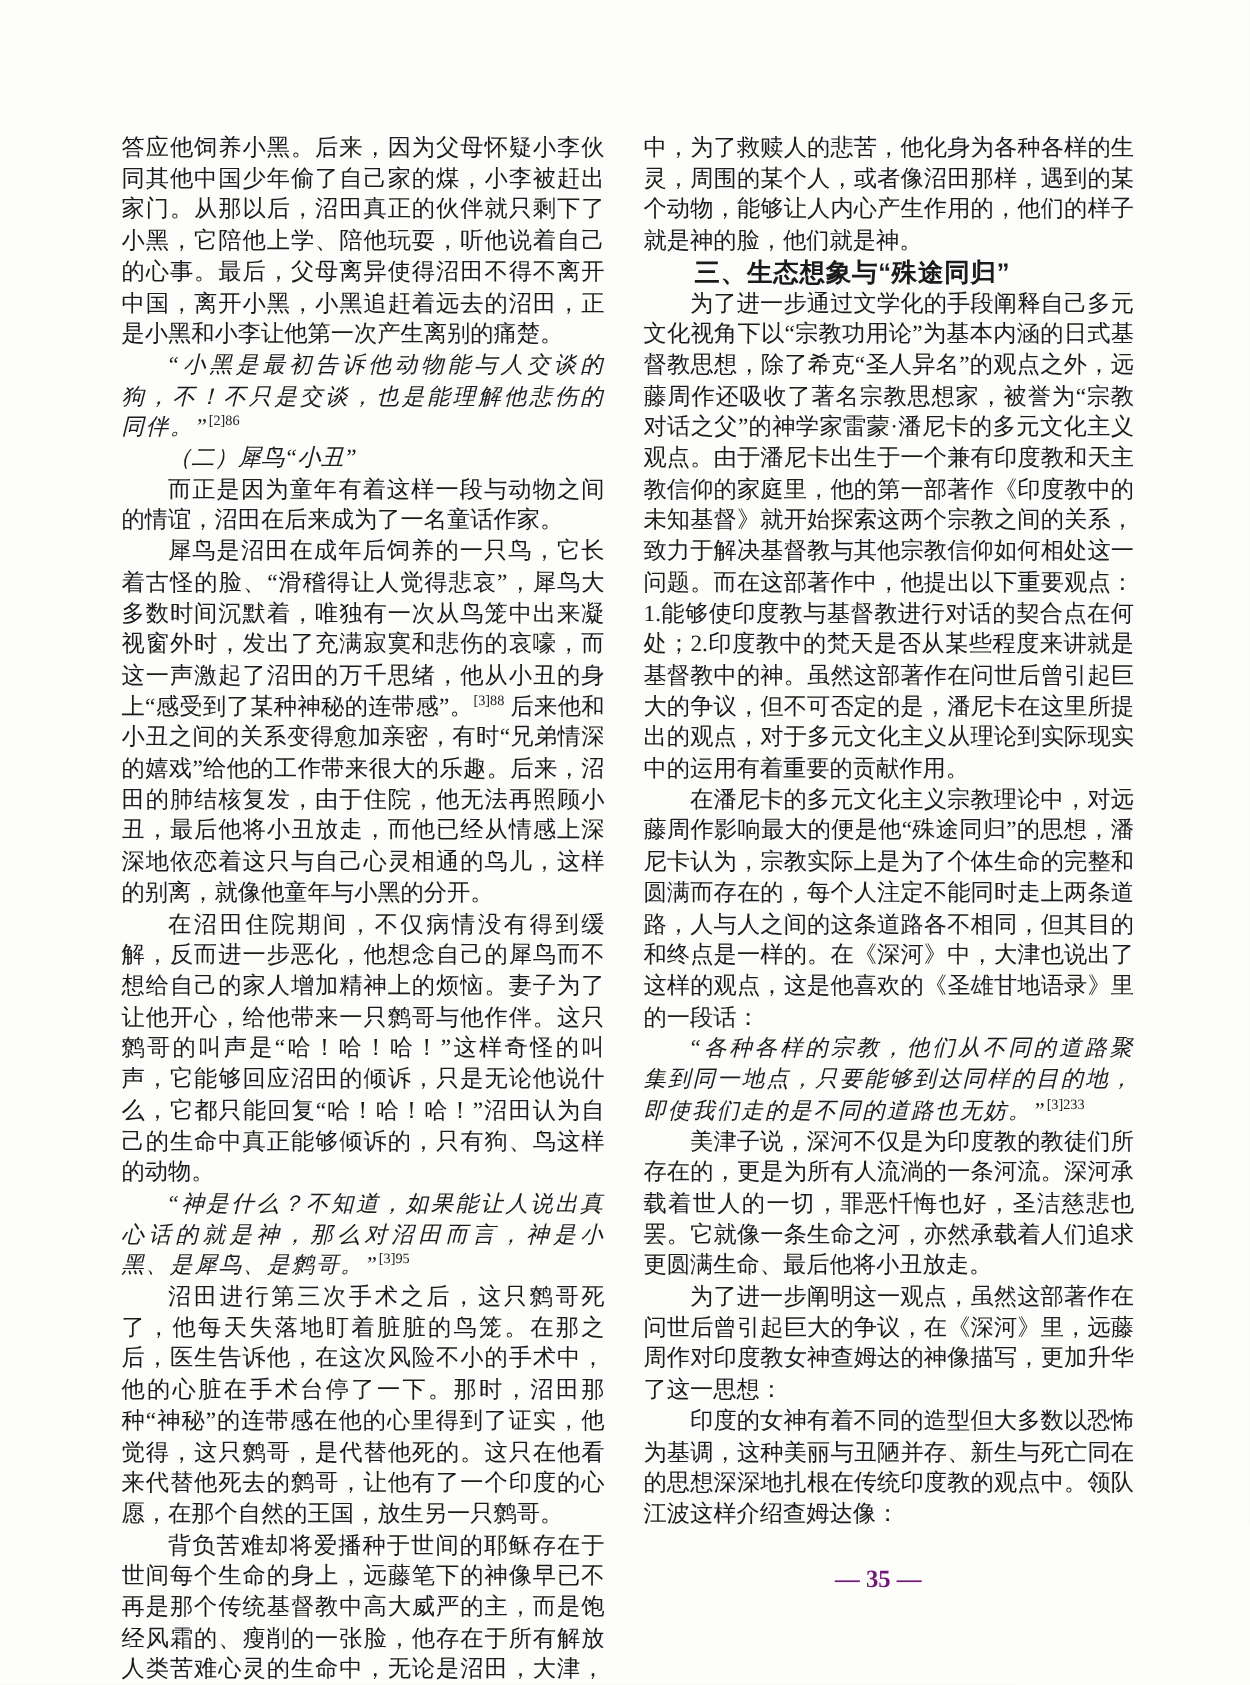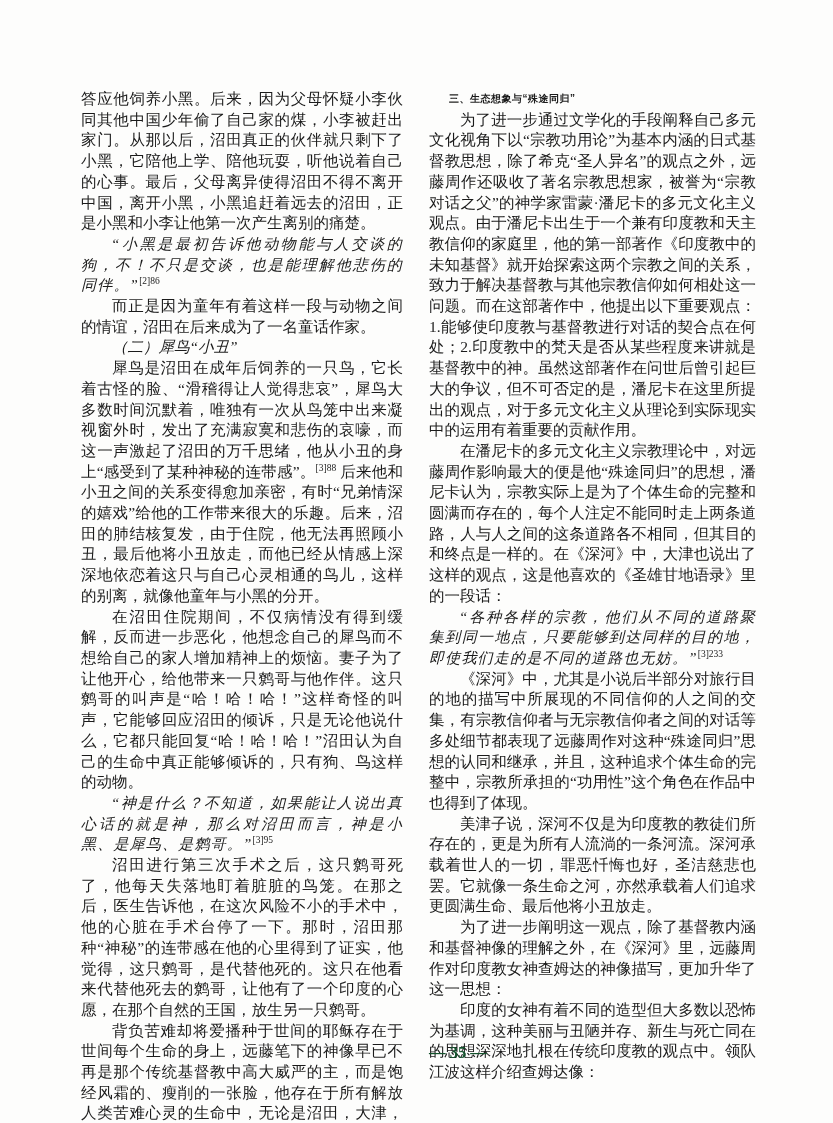--- a/index.html
+++ b/index.html
@@ -76,6 +76,7 @@
       <p class="blk para">背负苦难却将爱播种于世间的耶稣存在于世间每个生命的身上，远藤笔下的神像早已不再是那个传统基督教中高大威严的主，而是饱经风霜的、瘦削的一张脸，他存在于所有解放人类苦难心灵的生命中，无论是沼田，大津，还是每一个人，甚至是某个动物，能够唤起内心灵魂深处最圣洁光芒的，能够让我们看到世间之爱，生命之美的一切就是神的脸，换言之，通过这种具有浓厚生态共存意识的神学思想，远藤想向我们表明的是，神就在人群之</p>
     </div>
   <div class="column" id="col-right">
+      <p class="blk para cont">中，为了救赎人的悲苦，他化身为各种各样的生灵，周围的某个人，或者像沼田那样，遇到的某个动物，能够让人内心产生作用的，他们的样子就是神的脸，他们就是神。</p>
       <p class="blk heading">三、生态想象与“殊途同归”</p>
       <p class="blk para">为了进一步通过文学化的手段阐释自己多元文化视角下以“宗教功用论”为基本内涵的日式基督教思想，除了希克“圣人异名”的观点之外，远藤周作还吸收了著名宗教思想家，被誉为“宗教对话之父”的神学家雷蒙·潘尼卡的多元文化主义观点。由于潘尼卡出生于一个兼有印度教和天主教信仰的家庭里，他的第一部著作《印度教中的未知基督》就开始探索这两个宗教之间的关系，致力于解决基督教与其他宗教信仰如何相处这一问题。而在这部著作中，他提出以下重要观点：1.能够使印度教与基督教进行对话的契合点在何处；2.印度教中的梵天是否从某些程度来讲就是基督教中的神。虽然这部著作在问世后曾引起巨大的争议，但不可否定的是，潘尼卡在这里所提出的观点，对于多元文化主义从理论到实际现实中的运用有着重要的贡献作用。</p>
       <p class="blk para">在潘尼卡的多元文化主义宗教理论中，对远藤周作影响最大的便是他“殊途同归”的思想，潘尼卡认为，宗教实际上是为了个体生命的完整和圆满而存在的，每个人注定不能同时走上两条道路，人与人之间的这条道路各不相同，但其目的和终点是一样的。在《深河》中，大津也说出了这样的观点，这是他喜欢的《圣雄甘地语录》里的一段话：</p>

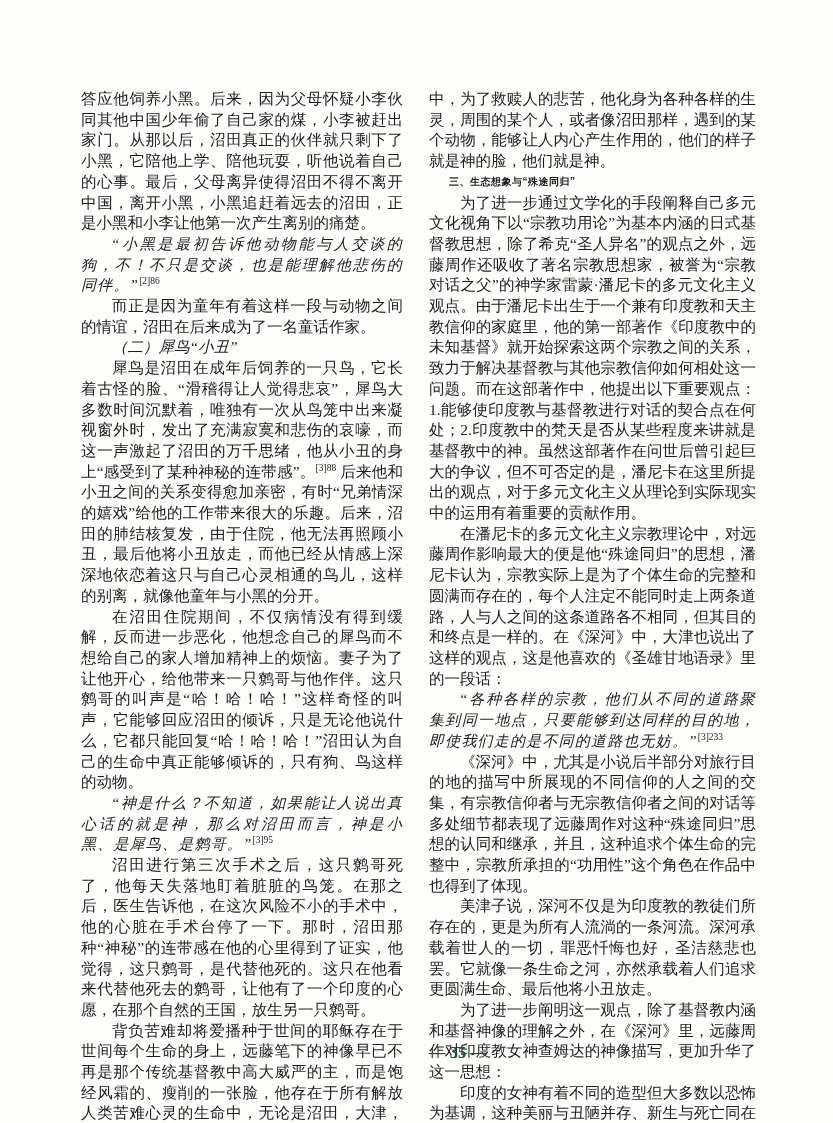--- a/index.html
+++ b/index.html
@@ -36,7 +36,7 @@
     font-style: normal;
     font-weight: 700;
     font-family: "Liberation Sans", "DejaVu Sans", sans-serif;
-    font-size: 10px;
+    font-size: 17px;
     letter-spacing: 0.5px;
   }
   sup {

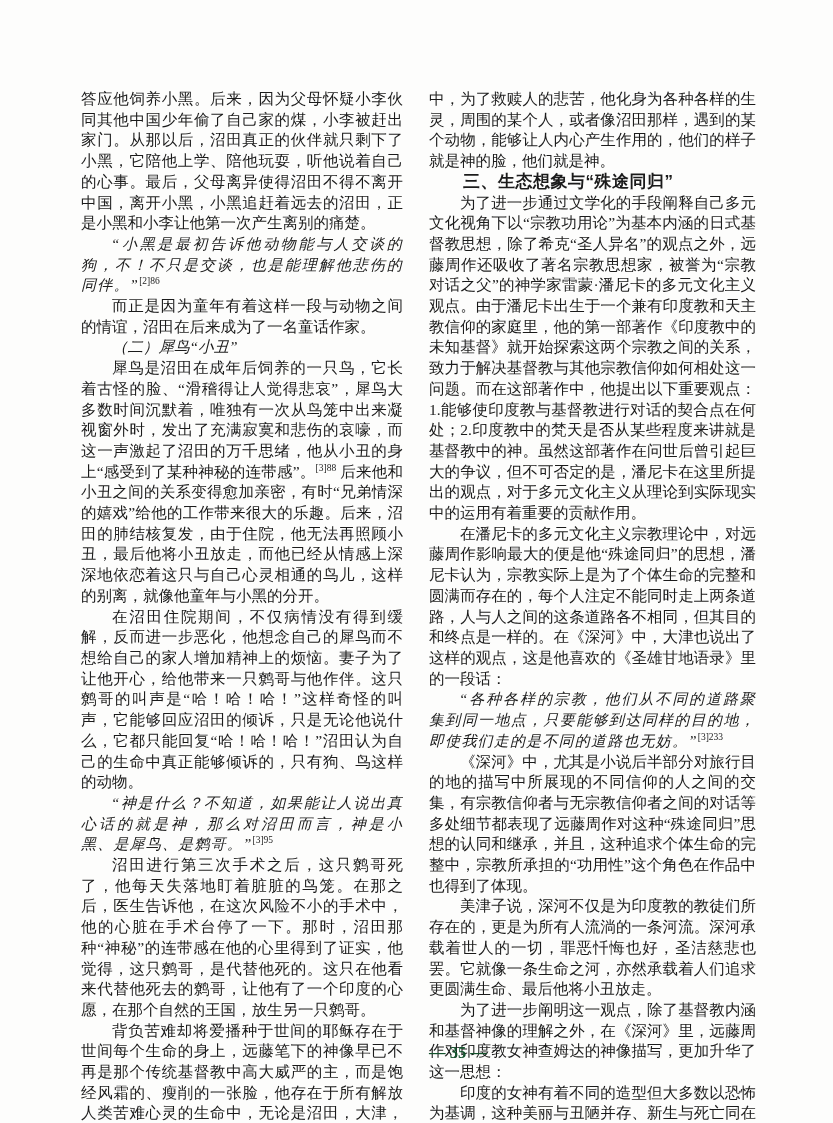--- a/index.html
+++ b/index.html
@@ -67,8 +67,8 @@
   <div class="column" id="col-left">
       <p class="blk para cont">答应他饲养小黑。后来，因为父母怀疑小李伙同其他中国少年偷了自己家的煤，小李被赶出家门。从那以后，沼田真正的伙伴就只剩下了小黑，它陪他上学、陪他玩耍，听他说着自己的心事。最后，父母离异使得沼田不得不离开中国，离开小黑，小黑追赶着远去的沼田，正是小黑和小李让他第一次产生离别的痛楚。</p>
       <p class="blk quote">“小黑是最初告诉他动物能与人交谈的狗，不！不只是交谈，也是能理解他悲伤的同伴。”<sup>[2]86</sup> </p>
+      <p class="blk subheading">（二）犀鸟“小丑”</p>
       <p class="blk para">而正是因为童年有着这样一段与动物之间的情谊，沼田在后来成为了一名童话作家。</p>
-      <p class="blk subheading">（二）犀鸟“小丑”</p>
       <p class="blk para">犀鸟是沼田在成年后饲养的一只鸟，它长着古怪的脸、“滑稽得让人觉得悲哀”，犀鸟大多数时间沉默着，唯独有一次从鸟笼中出来凝视窗外时，发出了充满寂寞和悲伤的哀嚎，而这一声激起了沼田的万千思绪，他从小丑的身上“感受到了某种神秘的连带感”。<sup>[3]88</sup> 后来他和小丑之间的关系变得愈加亲密，有时“兄弟情深的嬉戏”给他的工作带来很大的乐趣。后来，沼田的肺结核复发，由于住院，他无法再照顾小丑，最后他将小丑放走，而他已经从情感上深深地依恋着这只与自己心灵相通的鸟儿，这样的别离，就像他童年与小黑的分开。</p>
       <p class="blk para">在沼田住院期间，不仅病情没有得到缓解，反而进一步恶化，他想念自己的犀鸟而不想给自己的家人增加精神上的烦恼。妻子为了让他开心，给他带来一只鹩哥与他作伴。这只鹩哥的叫声是“哈！哈！哈！”这样奇怪的叫声，它能够回应沼田的倾诉，只是无论他说什么，它都只能回复“哈！哈！哈！”沼田认为自己的生命中真正能够倾诉的，只有狗、鸟这样的动物。</p>
       <p class="blk quote">“神是什么？不知道，如果能让人说出真心话的就是神，那么对沼田而言，神是小黑、是犀鸟、是鹩哥。”<sup>[3]95</sup> </p>

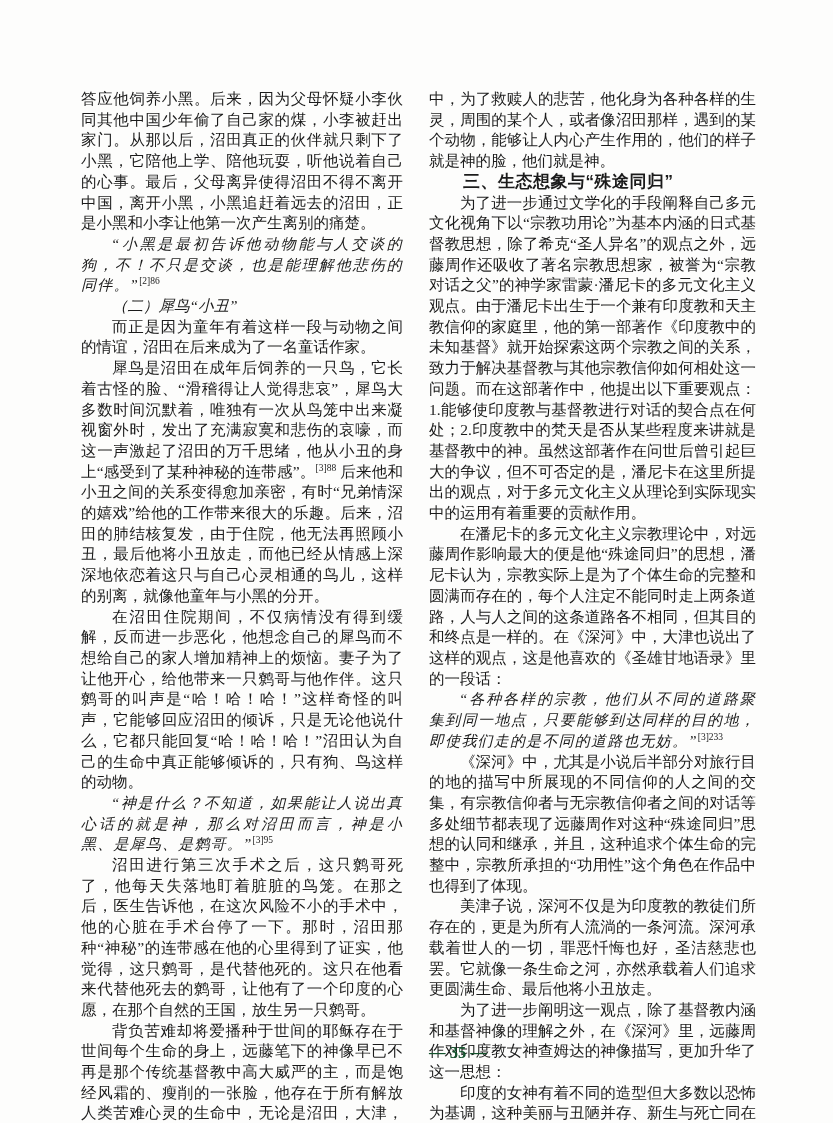--- a/index.html
+++ b/index.html
@@ -81,7 +81,6 @@
       <p class="blk para">为了进一步通过文学化的手段阐释自己多元文化视角下以“宗教功用论”为基本内涵的日式基督教思想，除了希克“圣人异名”的观点之外，远藤周作还吸收了著名宗教思想家，被誉为“宗教对话之父”的神学家雷蒙·潘尼卡的多元文化主义观点。由于潘尼卡出生于一个兼有印度教和天主教信仰的家庭里，他的第一部著作《印度教中的未知基督》就开始探索这两个宗教之间的关系，致力于解决基督教与其他宗教信仰如何相处这一问题。而在这部著作中，他提出以下重要观点：1.能够使印度教与基督教进行对话的契合点在何处；2.印度教中的梵天是否从某些程度来讲就是基督教中的神。虽然这部著作在问世后曾引起巨大的争议，但不可否定的是，潘尼卡在这里所提出的观点，对于多元文化主义从理论到实际现实中的运用有着重要的贡献作用。</p>
       <p class="blk para">在潘尼卡的多元文化主义宗教理论中，对远藤周作影响最大的便是他“殊途同归”的思想，潘尼卡认为，宗教实际上是为了个体生命的完整和圆满而存在的，每个人注定不能同时走上两条道路，人与人之间的这条道路各不相同，但其目的和终点是一样的。在《深河》中，大津也说出了这样的观点，这是他喜欢的《圣雄甘地语录》里的一段话：</p>
       <p class="blk quote">“各种各样的宗教，他们从不同的道路聚集到同一地点，只要能够到达同样的目的地，即使我们走的是不同的道路也无妨。”<sup>[3]233</sup> </p>
-      <p class="blk para">《深河》中，尤其是小说后半部分对旅行目的地的描写中所展现的不同信仰的人之间的交集，有宗教信仰者与无宗教信仰者之间的对话等多处细节都表现了远藤周作对这种“殊途同归”思想的认同和继承，并且，这种追求个体生命的完整中，宗教所承担的“功用性”这个角色在作品中也得到了体现。</p>
       <p class="blk para">美津子说，深河不仅是为印度教的教徒们所存在的，更是为所有人流淌的一条河流。深河承载着世人的一切，罪恶忏悔也好，圣洁慈悲也罢。它就像一条生命之河，亦然承载着人们追求更圆满生命、最后他将小丑放走。</p>
       <p class="blk para">为了进一步阐明这一观点，除了基督教内涵和基督神像的理解之外，在《深河》里，远藤周作对印度教女神查姆达的神像描写，更加升华了这一思想：</p>
       <p class="blk para">印度的女神有着不同的造型但大多数以恐怖为基调，这种美丽与丑陋并存、新生与死亡同在的思想深深地扎根在传统印度教的观点中。领队江波这样介绍查姆达像：</p>

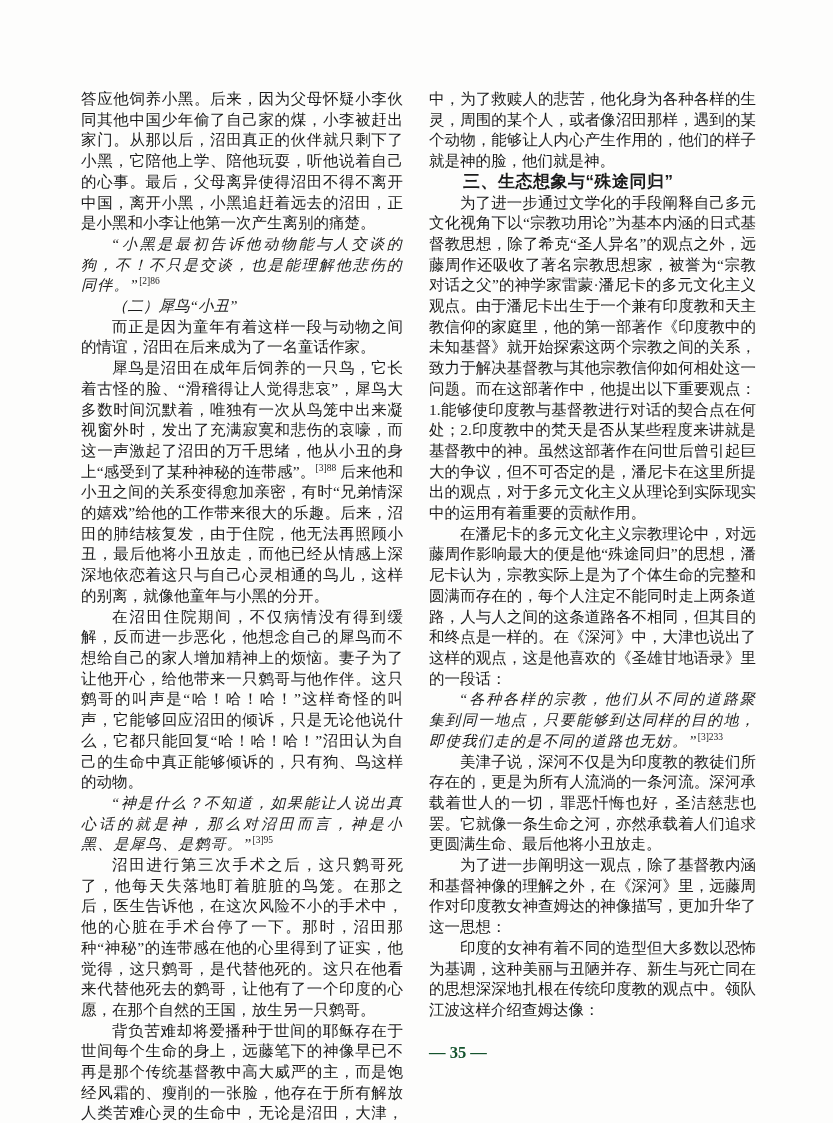--- a/index.html
+++ b/index.html
@@ -82,7 +82,7 @@
       <p class="blk para">在潘尼卡的多元文化主义宗教理论中，对远藤周作影响最大的便是他“殊途同归”的思想，潘尼卡认为，宗教实际上是为了个体生命的完整和圆满而存在的，每个人注定不能同时走上两条道路，人与人之间的这条道路各不相同，但其目的和终点是一样的。在《深河》中，大津也说出了这样的观点，这是他喜欢的《圣雄甘地语录》里的一段话：</p>
       <p class="blk quote">“各种各样的宗教，他们从不同的道路聚集到同一地点，只要能够到达同样的目的地，即使我们走的是不同的道路也无妨。”<sup>[3]233</sup> </p>
       <p class="blk para">美津子说，深河不仅是为印度教的教徒们所存在的，更是为所有人流淌的一条河流。深河承载着世人的一切，罪恶忏悔也好，圣洁慈悲也罢。它就像一条生命之河，亦然承载着人们追求更圆满生命、最后他将小丑放走。</p>
-      <p class="blk para">为了进一步阐明这一观点，除了基督教内涵和基督神像的理解之外，在《深河》里，远藤周作对印度教女神查姆达的神像描写，更加升华了这一思想：</p>
+      <p class="blk para">为了进一步阐明这一观点，虽然这部著作在问世后曾引起巨大的争议，在《深河》里，远藤周作对印度教女神查姆达的神像描写，更加升华了这一思想：</p>
       <p class="blk para">印度的女神有着不同的造型但大多数以恐怖为基调，这种美丽与丑陋并存、新生与死亡同在的思想深深地扎根在传统印度教的观点中。领队江波这样介绍查姆达像：</p>
     </div>
   <div class="footer">

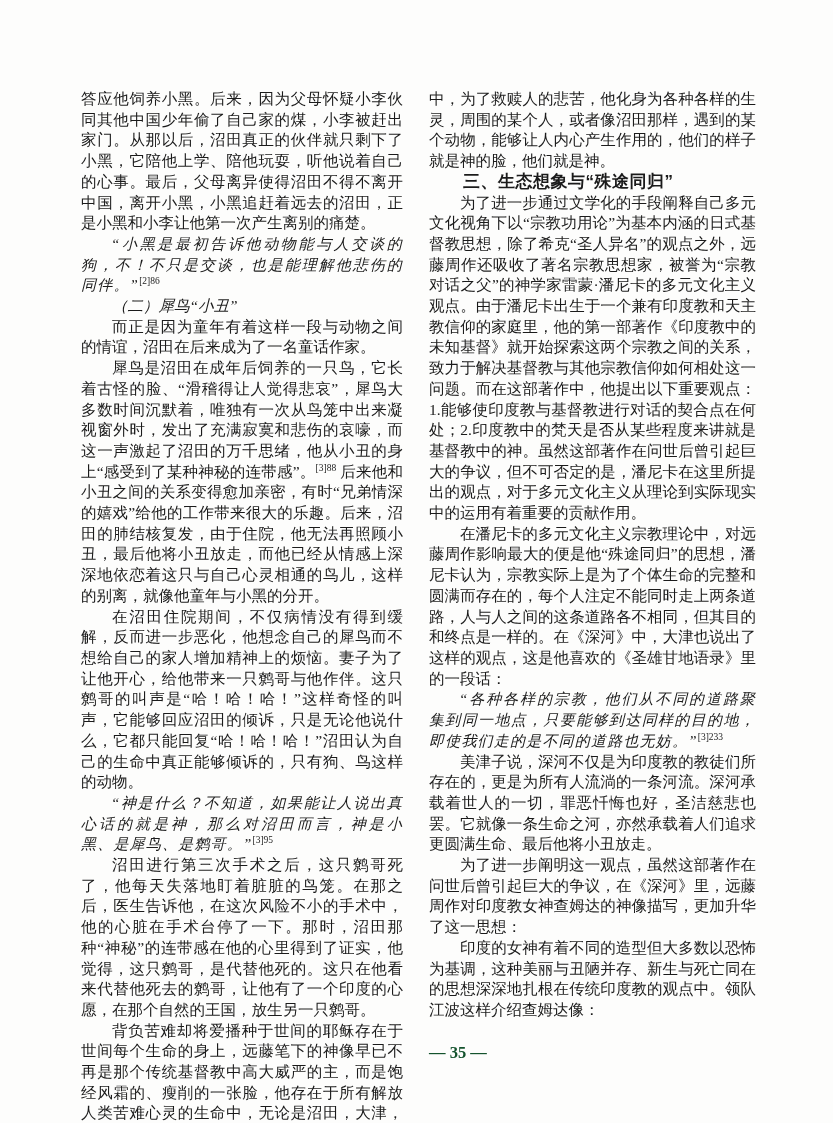--- a/index.html
+++ b/index.html
@@ -51,13 +51,13 @@
     top: 1043px;
     left: 429px;
     width: 327px;
-    text-align: left;
+    text-align: center;
     padding-right: 14px;
     box-sizing: border-box;
     font-weight: 700;
     font-size: 16.5px;
     font-family: "Liberation Serif", "DejaVu Serif", serif;
-    color: #14532d;
+    color: #701a75;
   }
 </style>
 </head>

